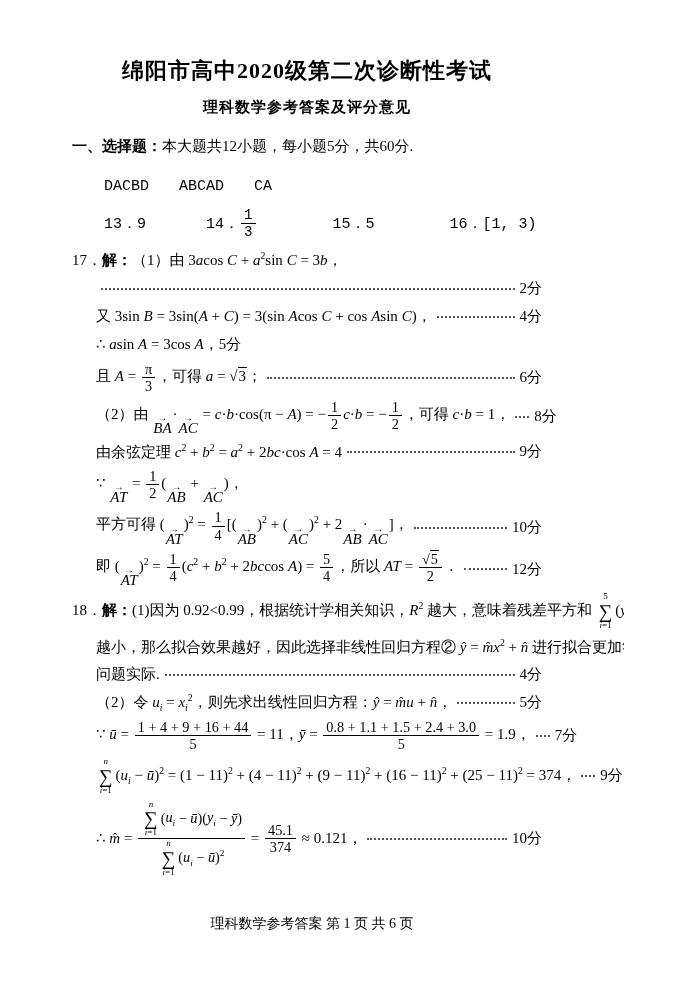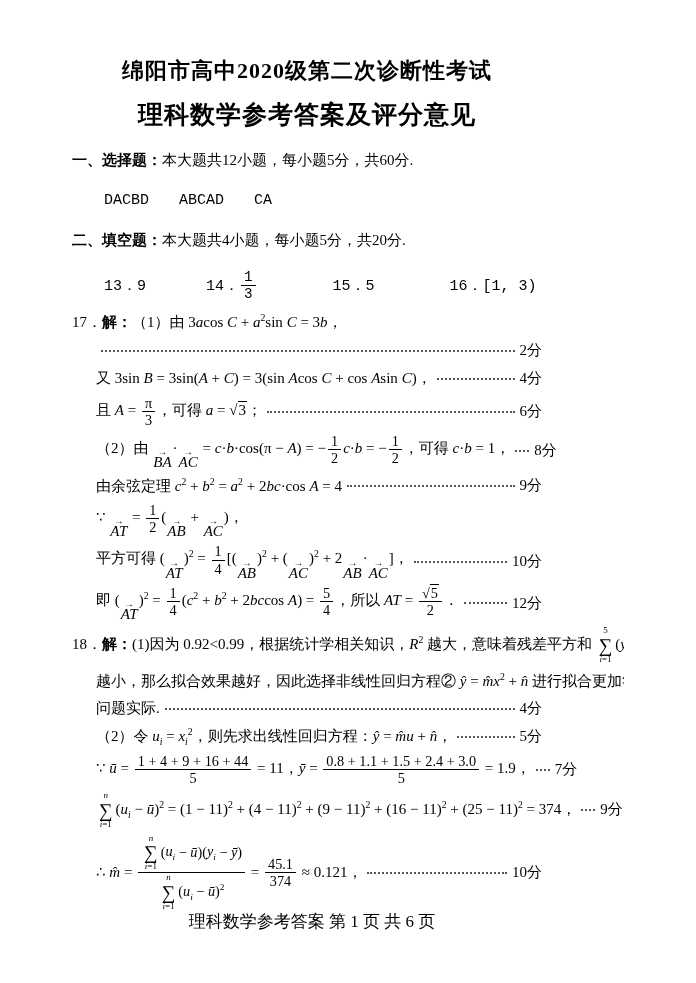--- a/index.html
+++ b/index.html
@@ -18,7 +18,7 @@
     letter-spacing:1px;margin:0 0 12px 0;
   }
   .subtitle{
-    text-align:center;font-size:25px;font-weight:600;
+    text-align:center;font-size:15px;font-weight:600;
     letter-spacing:1px;margin:0 0 18px 0;
     font-family:"Liberation Sans","DejaVu Sans",sans-serif;
   }

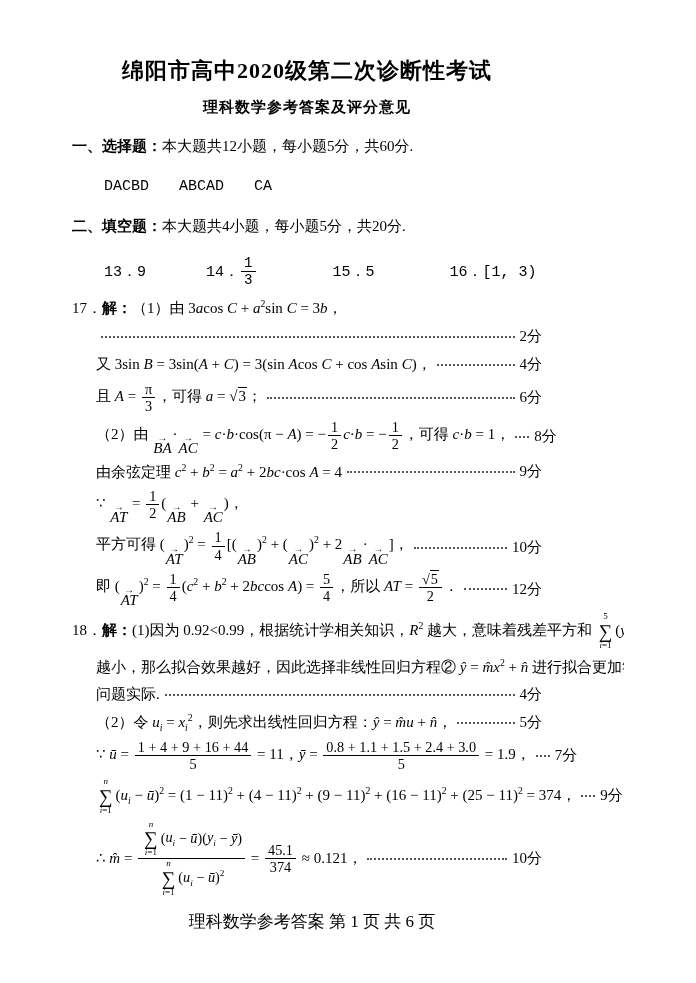--- a/index.html
+++ b/index.html
@@ -84,9 +84,6 @@
       </div>
       <div class="line ind2">
         <span class="line-content">DACBD  ABCAD  CA</span>
-      </div>
-      <div class="line sec">
-        <span class="line-content"><b>二、填空题：</b>本大题共4小题，每小题5分，共20分.</span>
       </div>
       <div class="line ind2 ans-row">
         <span class="line-content">13．9    14．<span class="frac">

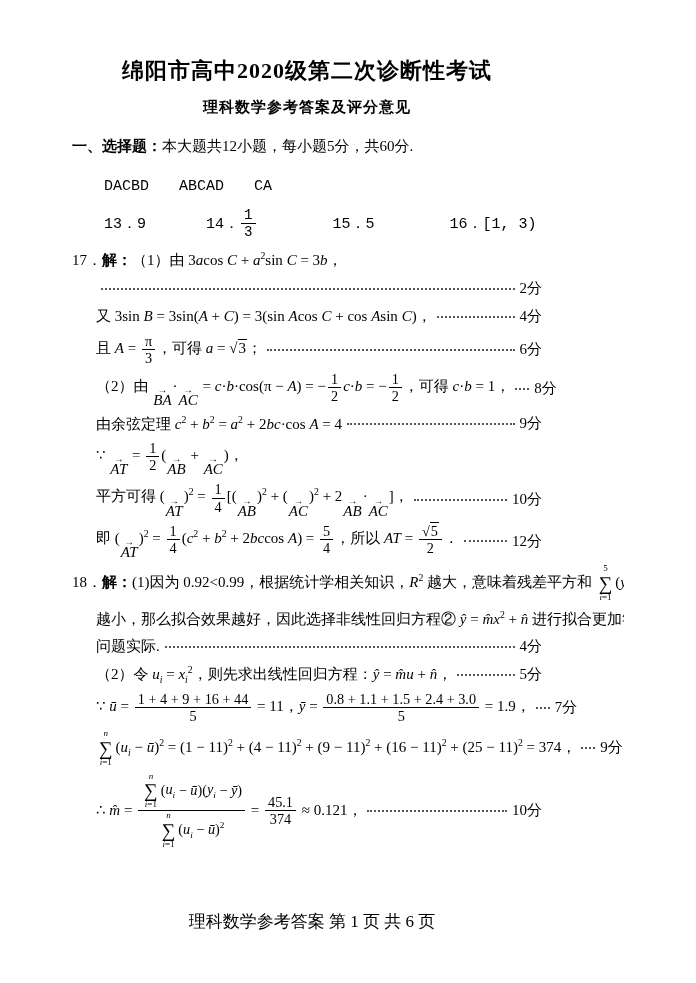--- a/index.html
+++ b/index.html
@@ -102,6 +102,9 @@
         <span class="line-content">又 3sin <i>B</i> = 3sin(<i>A</i> + <i>C</i>) = 3(sin <i>A</i>cos <i>C</i> + cos <i>A</i>sin <i>C</i>)，</span>
         <span class="leader"></span>
         <span class="score">4分</span>
+      </div>
+      <div class="line ind1">
+        <span class="line-content">∴ <i>a</i>sin <i>A</i> = 3cos <i>A</i>，5分</span>
       </div>
       <div class="line ind1">
         <span class="line-content">且 <i>A</i> = <span class="frac">

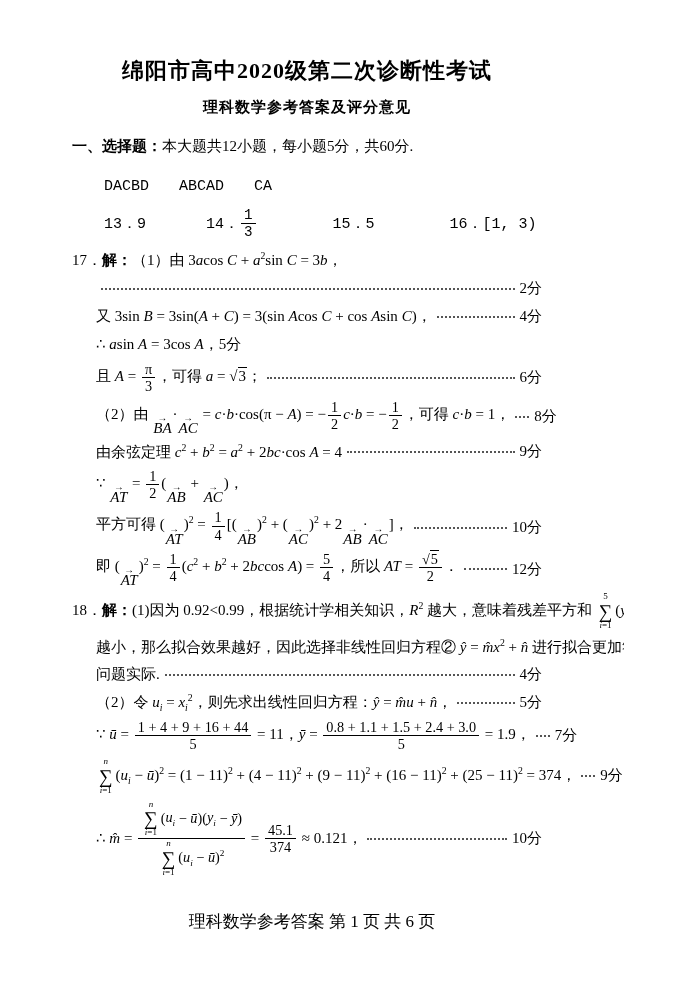--- a/index.html
+++ b/index.html
@@ -69,7 +69,7 @@
   .sum .sig{font-size:19px;line-height:1;}
   .footer{
     position:absolute;left:0;right:0;bottom:50px;
-    text-align:center;font-size:17px;
+    text-align:center;font-size:14px;
   }
 </style>
 </head>

